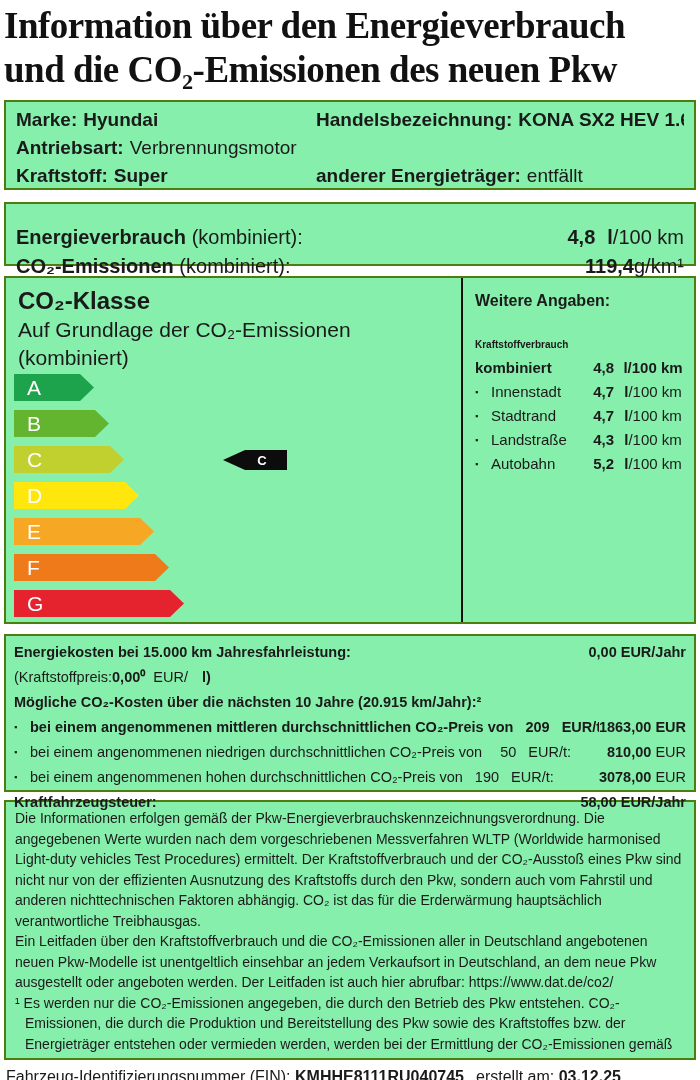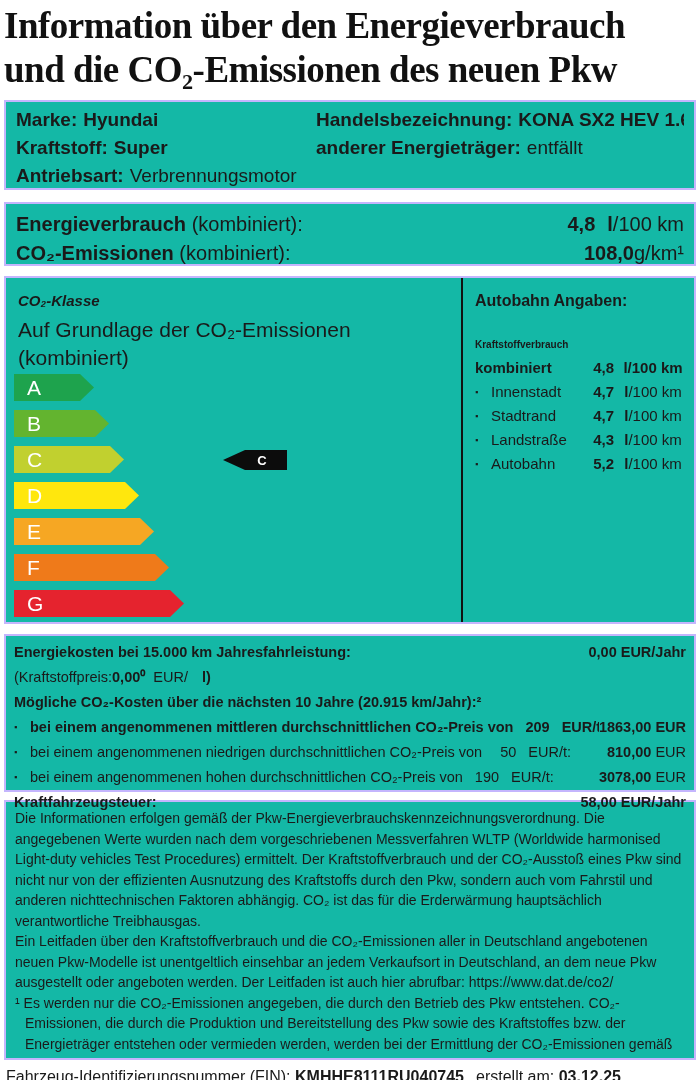--- a/index.html
+++ b/index.html
@@ -10,7 +10,7 @@
   .title { font-family:"Liberation Serif","DejaVu Serif",serif; font-weight:bold; font-size:37px; line-height:44px; letter-spacing:-0.5px; color:#111; margin:0 0 8px 0; }
   .title span { display:block; }
 
-  .box { border:2px solid #c4b5fd; background:#14b8a6; }
+  .box { border:2px solid #4d7c0f; background:#86efac; }
 
   
   .vehicle-box { height:90px; padding:4px 10px; margin-bottom:12px; overflow:hidden; }

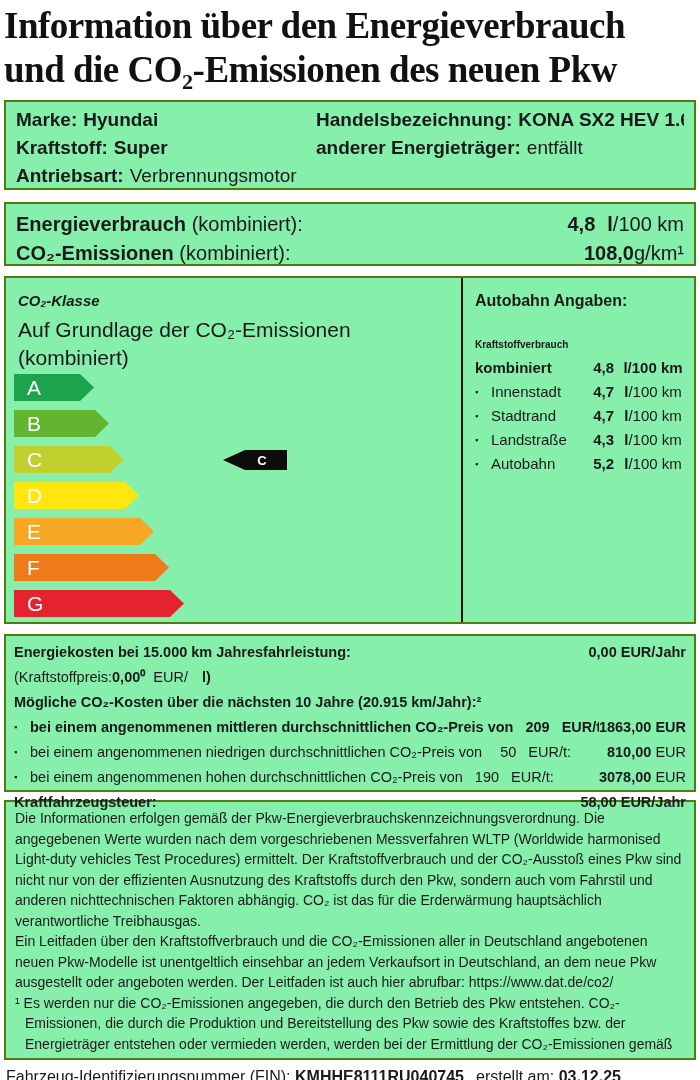--- a/index.html
+++ b/index.html
@@ -90,16 +90,16 @@
       </div>
     </div>
     <div class="vrow">
+      <div>
+        <span class="lbl">Antriebsart:</span><span>Verbrennungsmotor</span>
+      </div>
+    </div>
+    <div class="vrow">
       <div class="vcol1">
         <span class="lbl">Kraftstoff:</span><span class="b">Super</span>
       </div>
       <div class="vcol2">
         <span class="lbl">anderer Energieträger:</span><span>entfällt</span>
-      </div>
-    </div>
-    <div class="vrow">
-      <div>
-        <span class="lbl">Antriebsart:</span><span>Verbrennungsmotor</span>
       </div>
     </div>
   </div>

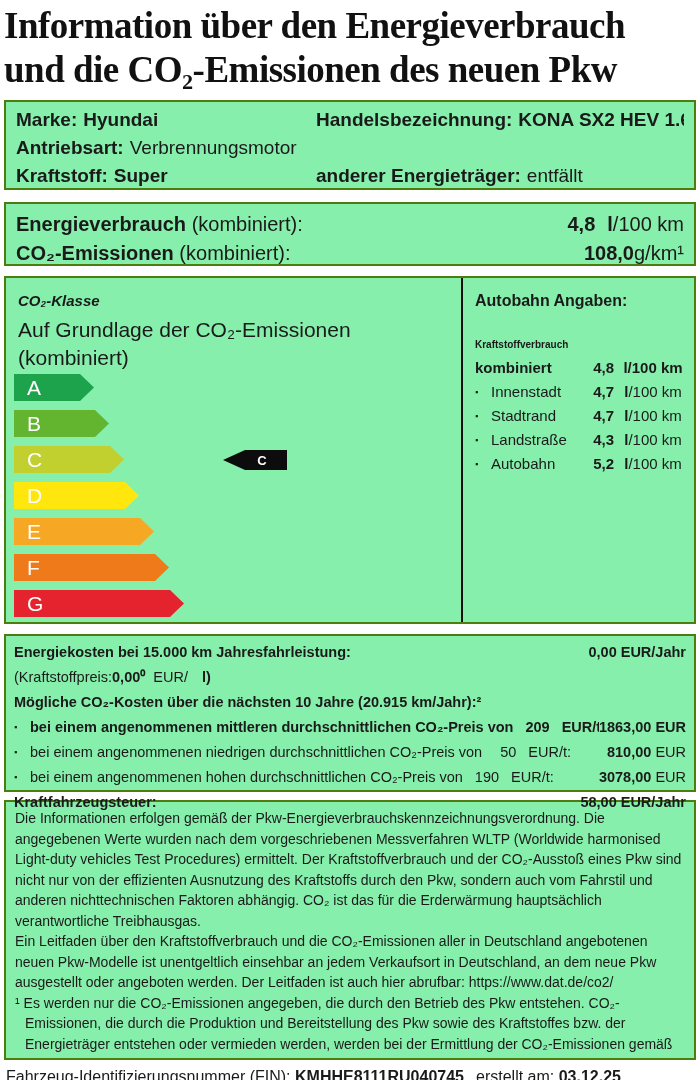--- a/index.html
+++ b/index.html
@@ -21,7 +21,7 @@
   .lbl { font-weight:bold; margin-right:6px; }
 
   
-  .cons-box { height:64px; padding:6px 10px; margin-bottom:10px; }
+  .cons-box { height:64px; padding:19px 10px; margin-bottom:10px; }
   .crow { display:flex; justify-content:space-between; align-items:baseline; font-size:20px; line-height:29px; }
   .crow .right { white-space:nowrap; }
   .unit-rest { font-weight:normal; }

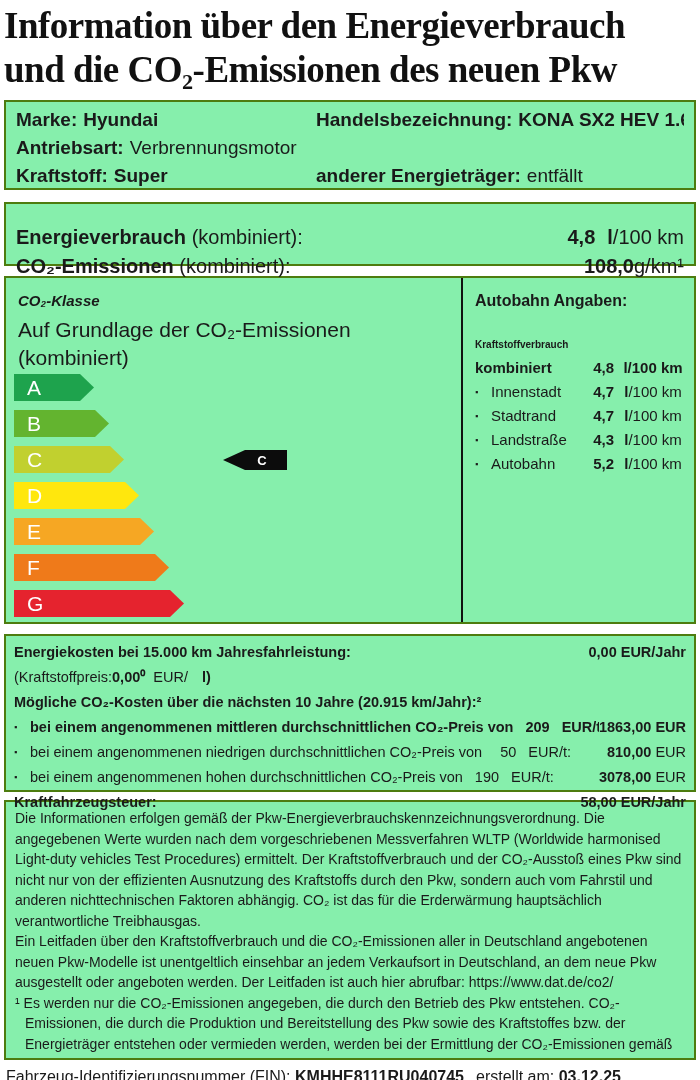--- a/index.html
+++ b/index.html
@@ -111,7 +111,7 @@
     </div>
     <div class="crow">
       <div><span class="b">CO₂-Emissionen</span><span> (kombiniert):</span></div>
-      <div class="right"><span class="b">108,0</span><span class="unit-rest">g/km¹</span></div>
+      <div class="right"><span class="b">119,4</span><span class="unit-rest">g/km¹</span></div>
     </div>
   </div>
 

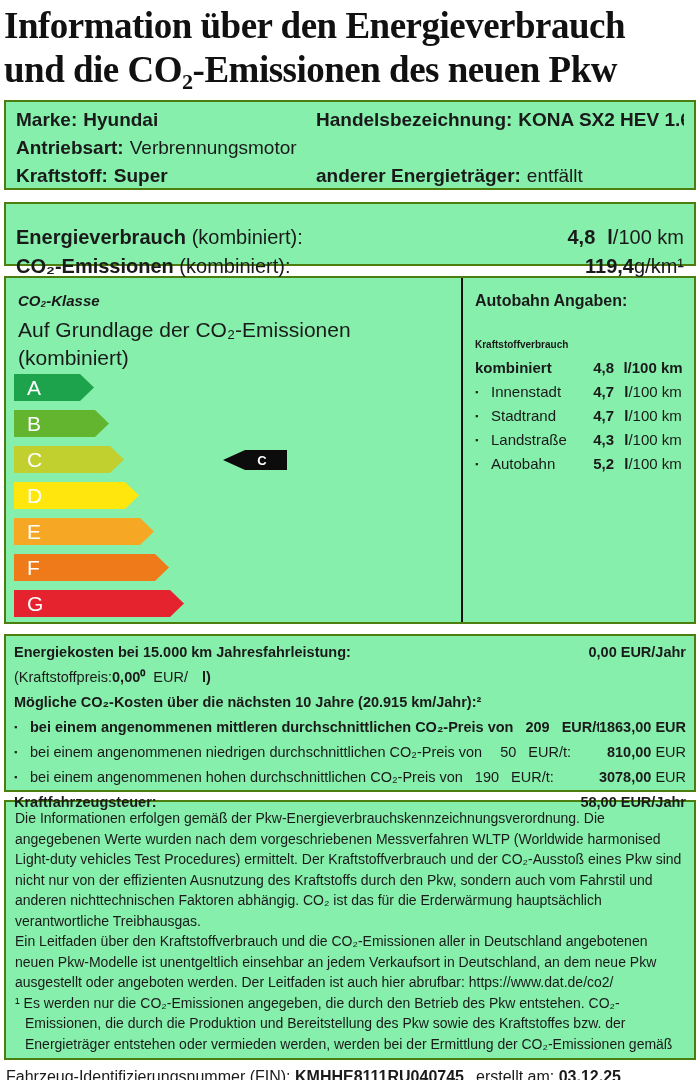--- a/index.html
+++ b/index.html
@@ -30,7 +30,7 @@
   
   .class-box { height:348px; margin-bottom:10px; display:flex; }
   .class-left { flex:1; padding:8px 0 0 12px; position:relative; }
-  .class-title { font-size:15px; font-weight:bold; line-height:30px;font-style:italic; }
+  .class-title { font-size:24px; font-weight:bold; line-height:30px; }
   .class-sub { font-size:21px; line-height:28px; }
   .chart { position:absolute; left:8px; top:96px; width:440px; height:247px; }
   .bar { position:absolute; left:0; height:27px; clip-path:polygon(0 0, calc(100% - 14px) 0, 100% 50%, calc(100% - 14px) 100%, 0 100%); display:flex; align-items:center; }

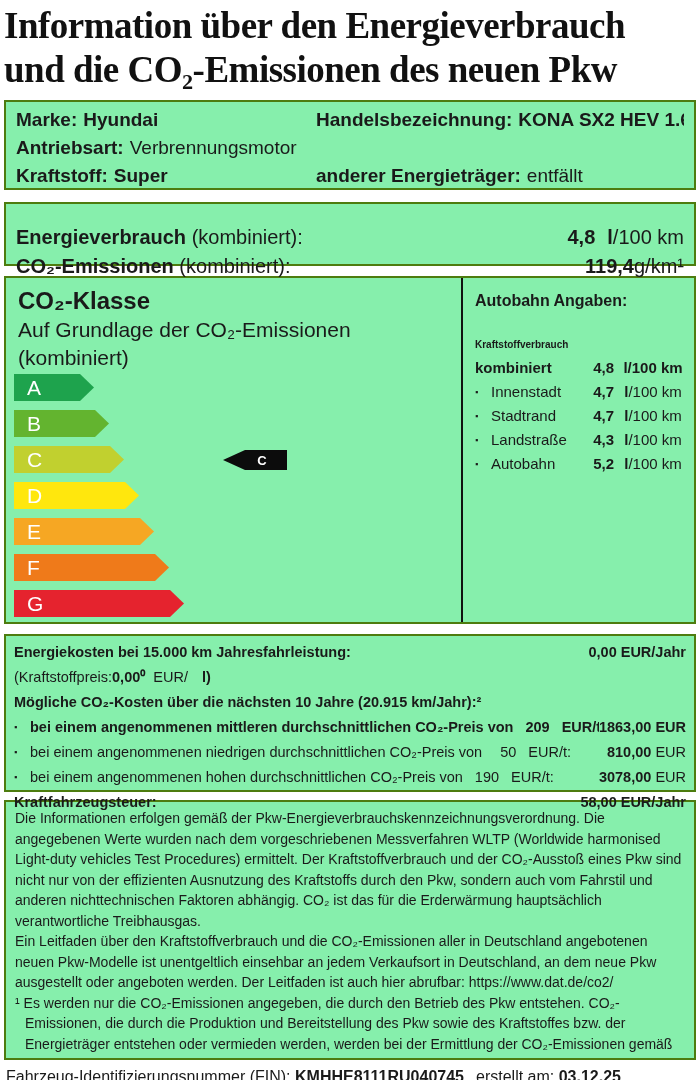--- a/index.html
+++ b/index.html
@@ -147,7 +147,7 @@
       </div>
     </div>
     <div class="class-right">
-      <div class="wa-title">Autobahn Angaben:</div>
+      <div class="wa-title">Weitere Angaben:</div>
       <div class="wa-section">Kraftstoffverbrauch</div>
       <div class="wa-row combined">
         <span>kombiniert</span>

